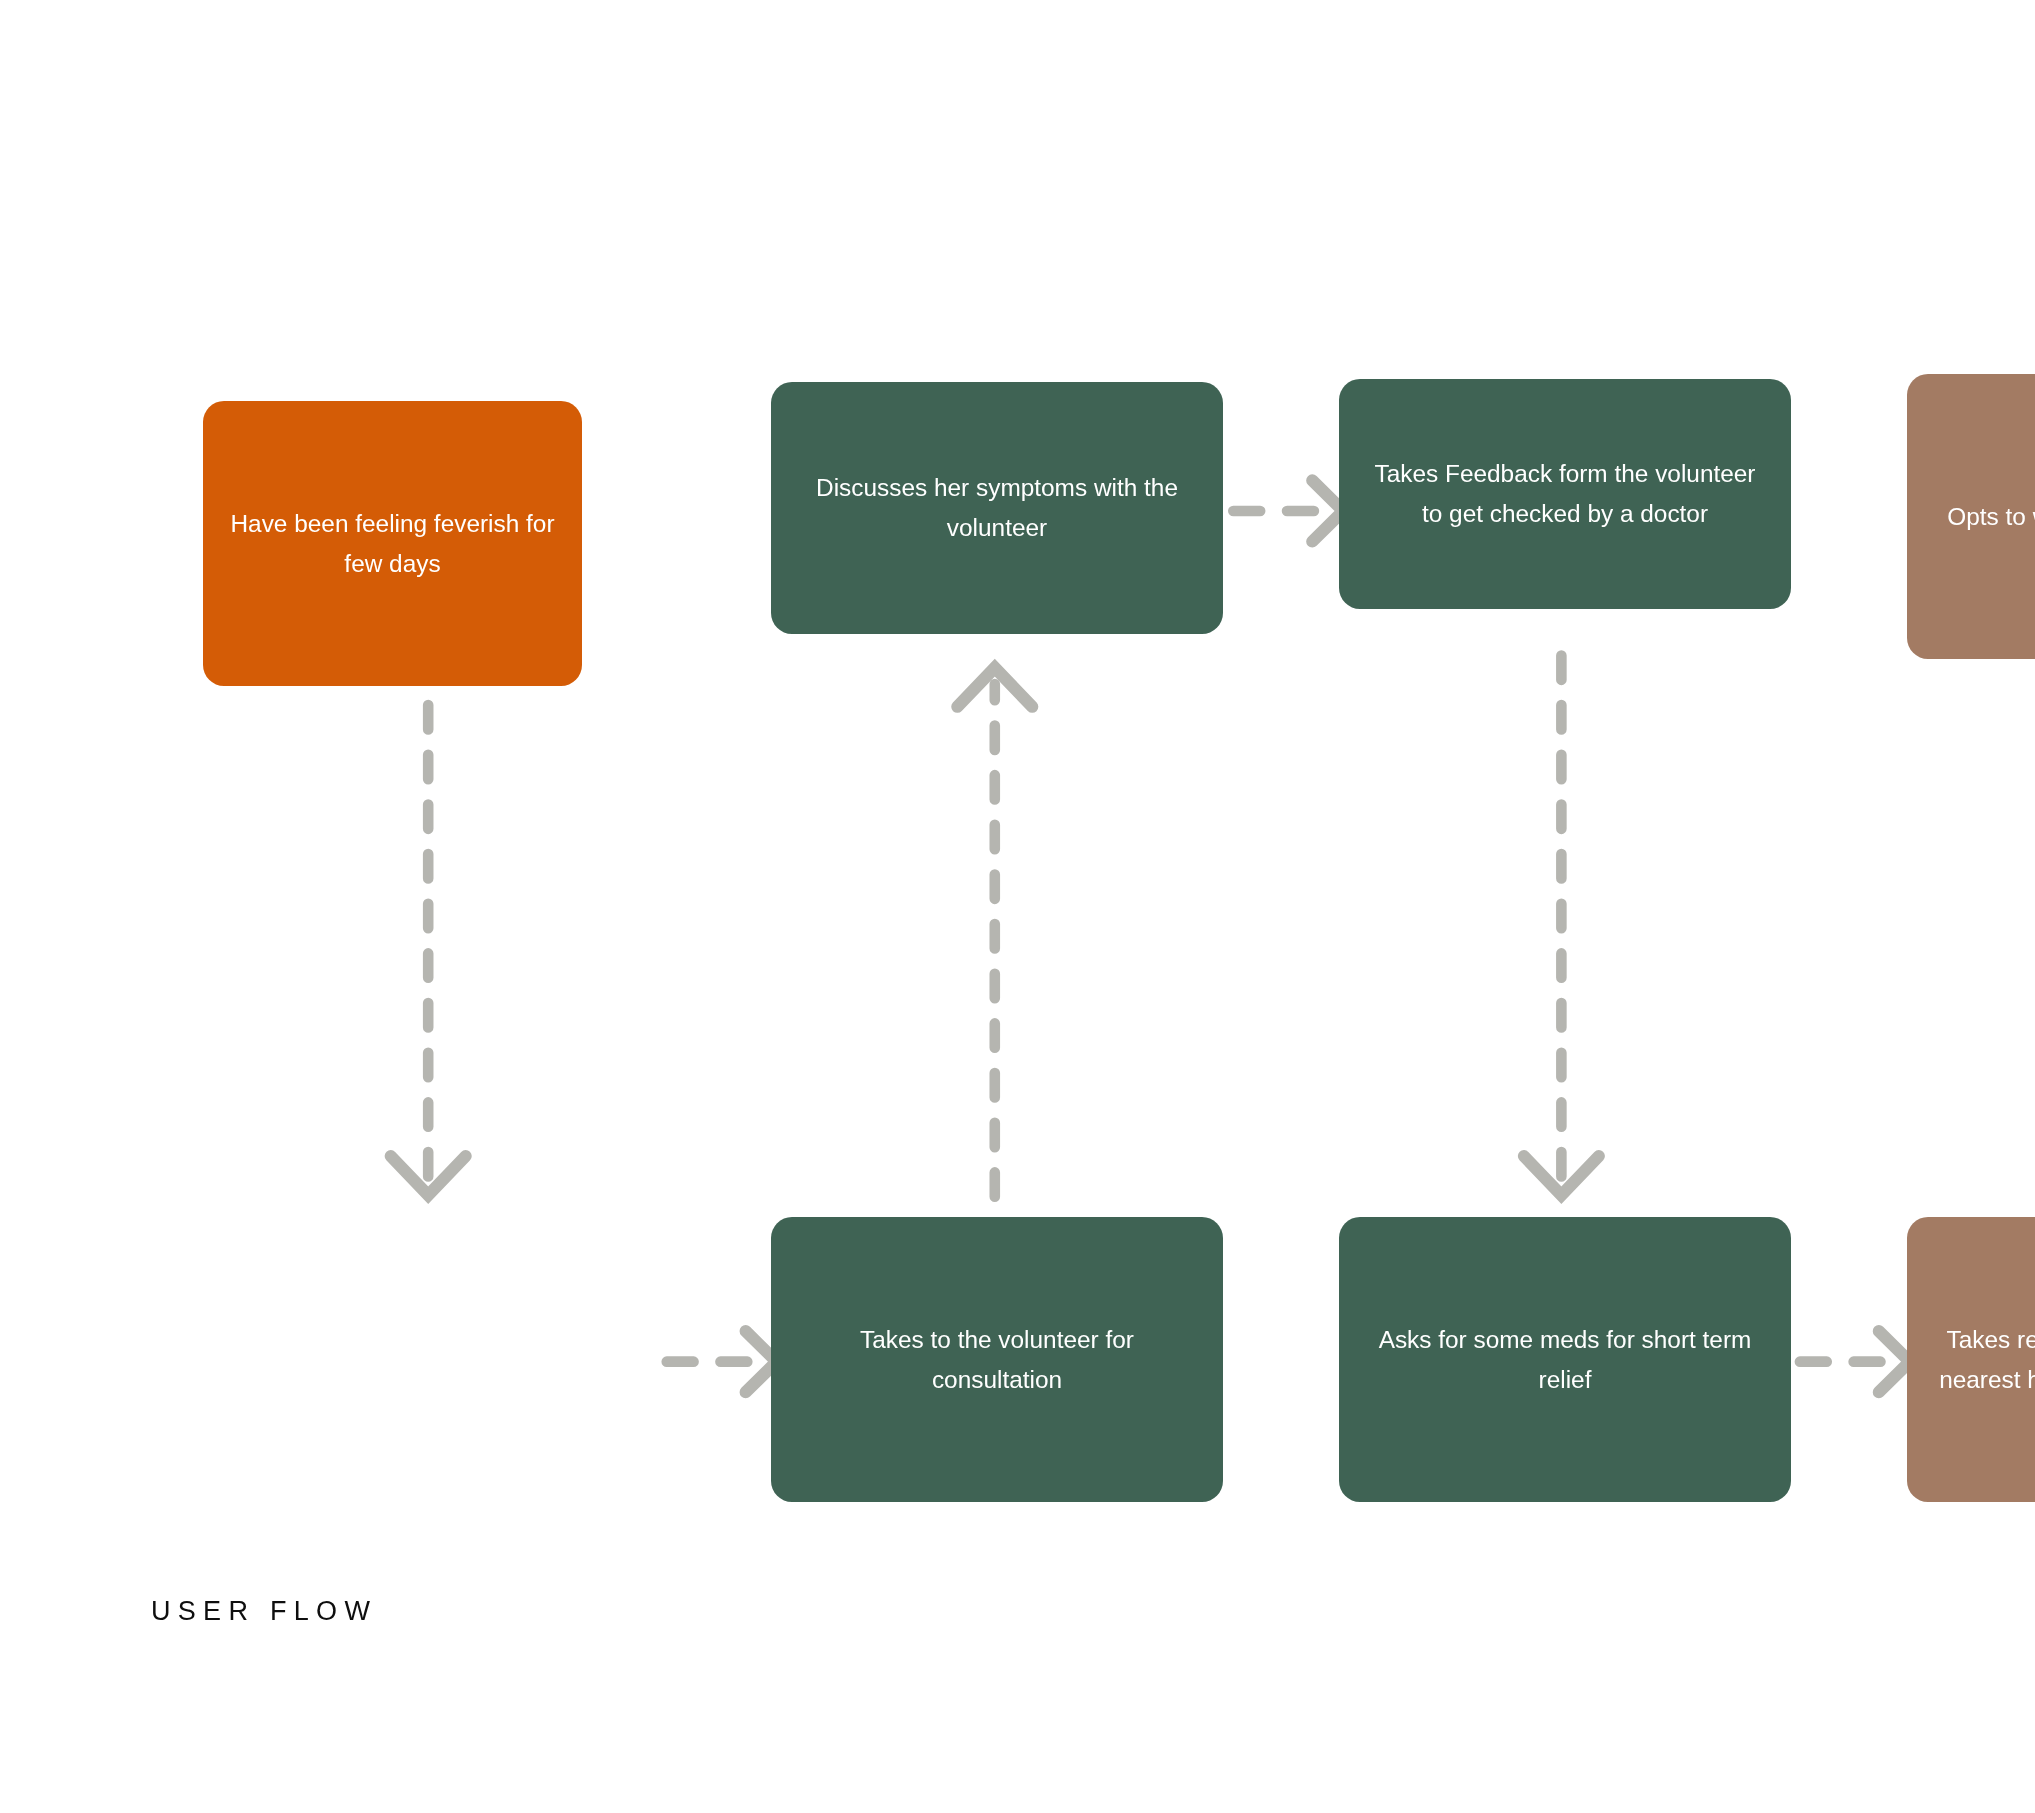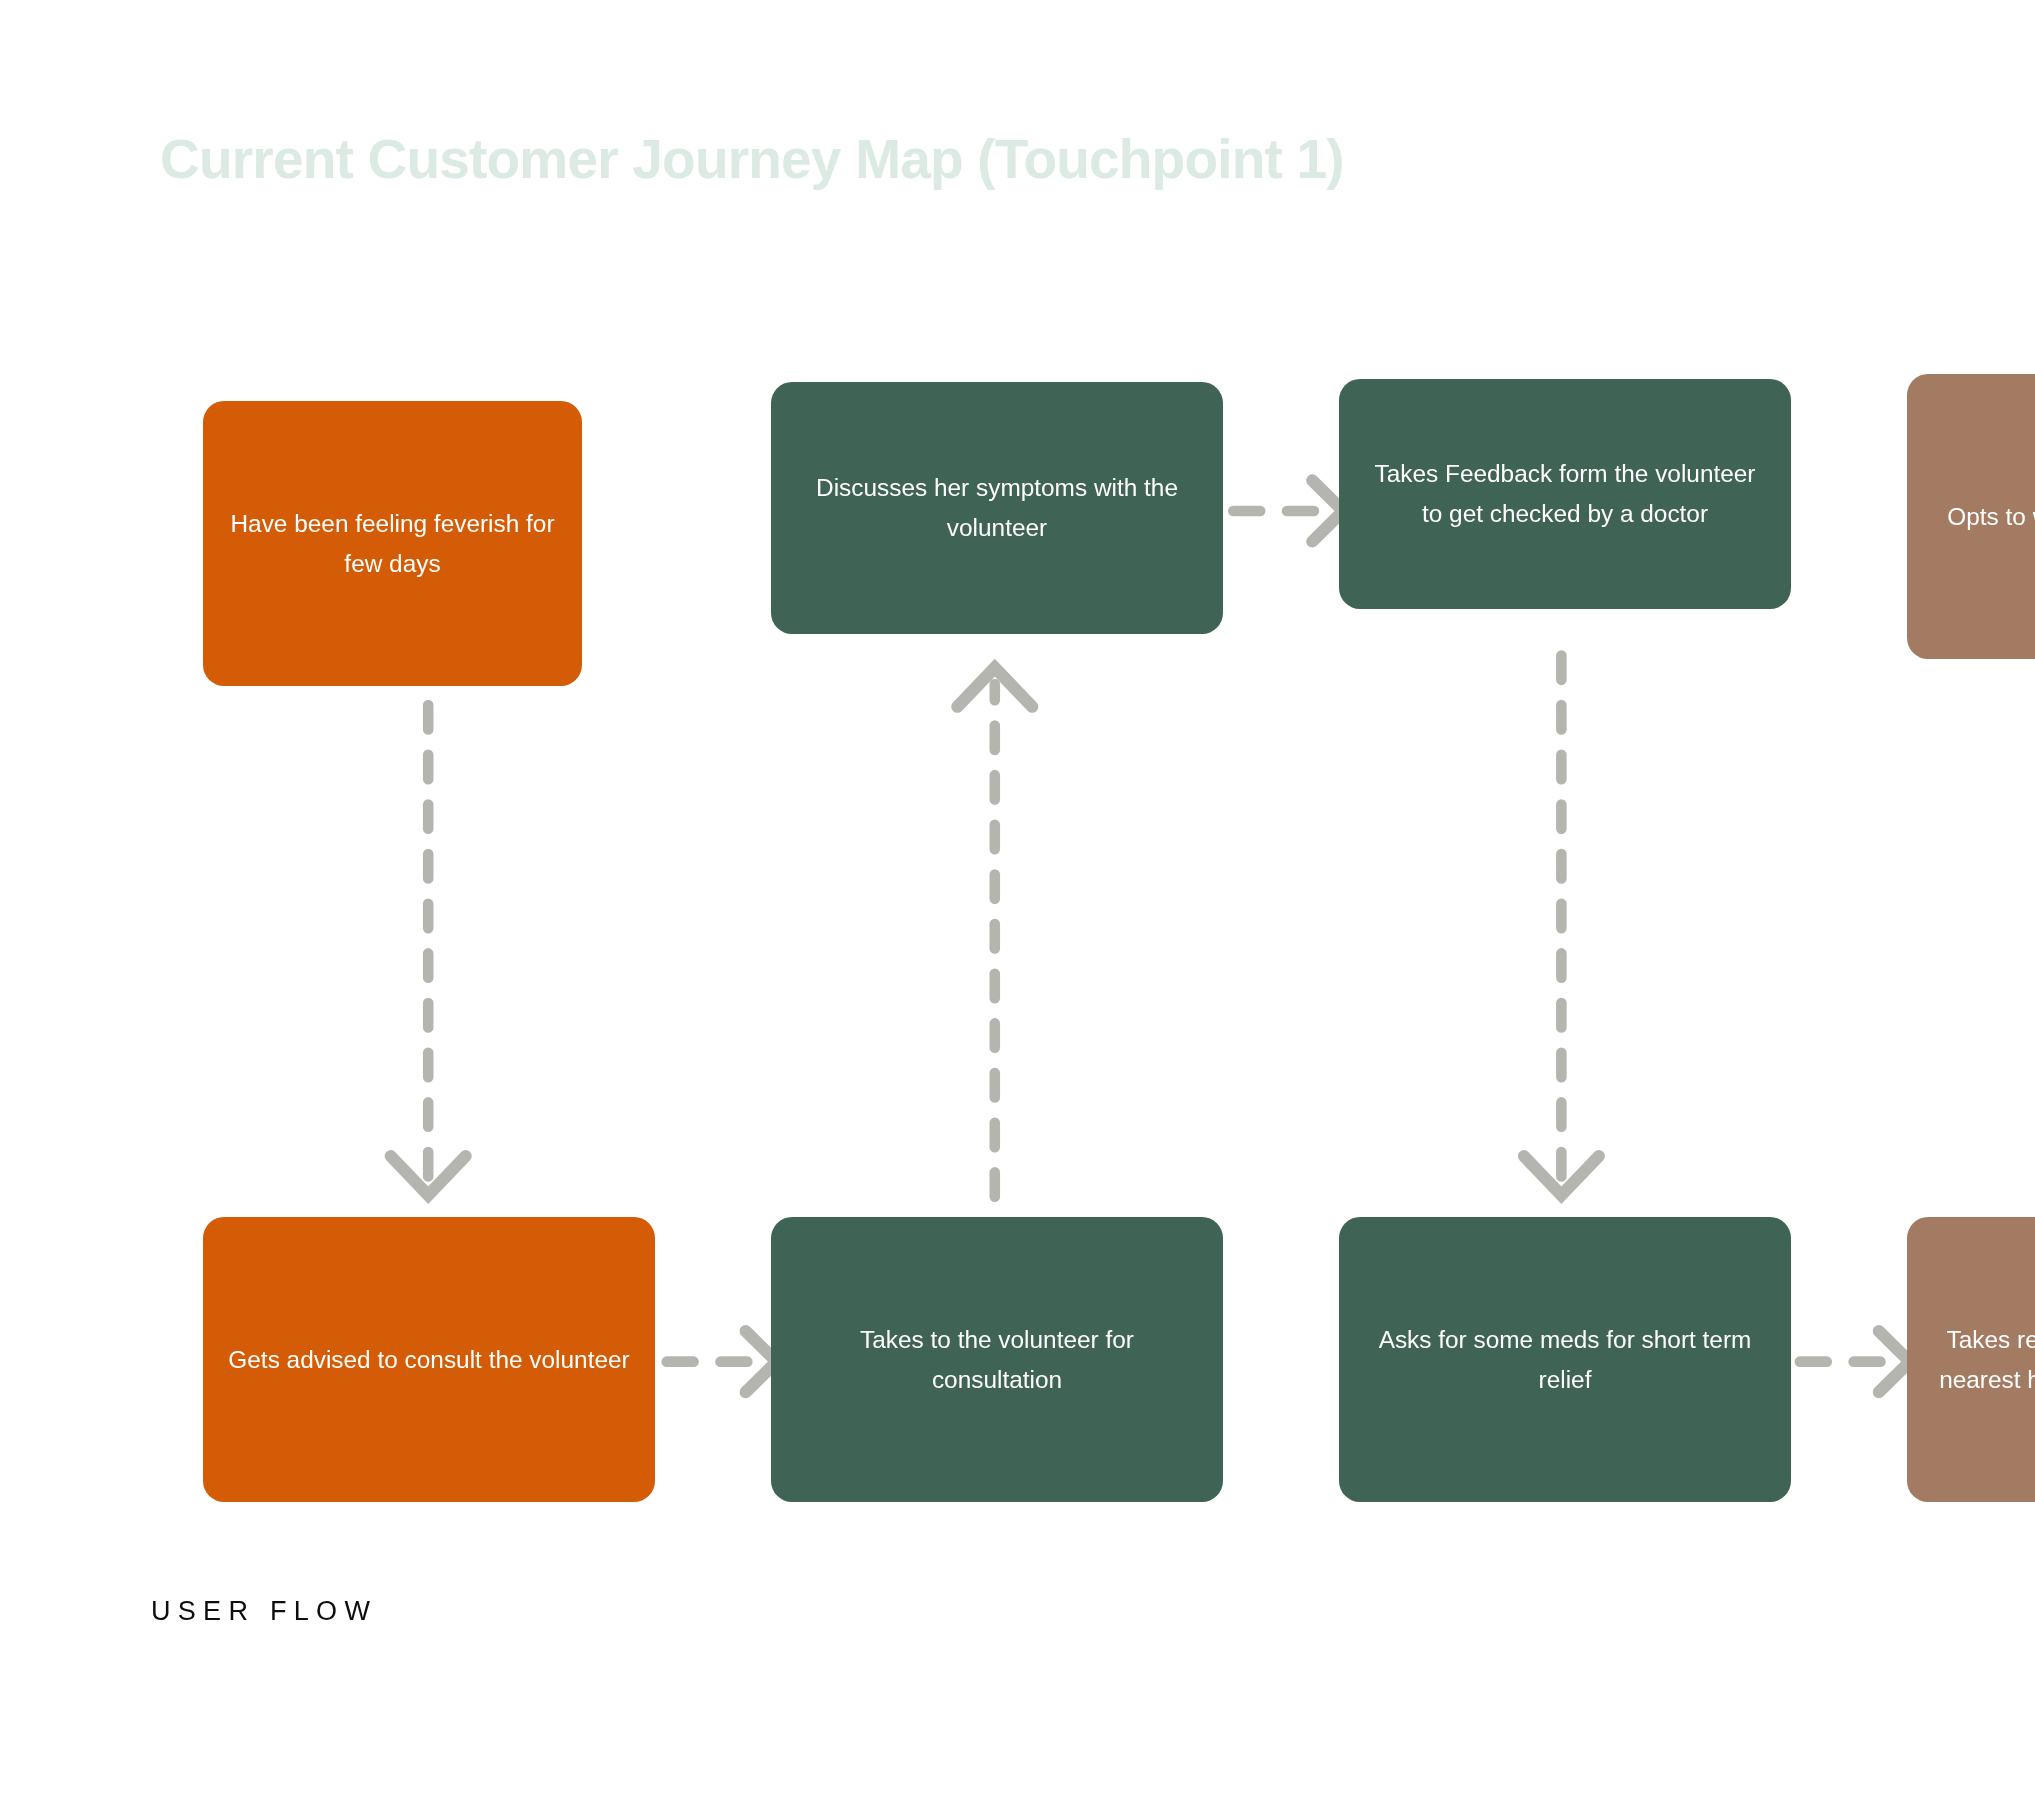--- a/index.html
+++ b/index.html
@@ -64,7 +64,6 @@
 
 <div class="canvas">
 
-  <div class="page-title">Current Customer Journey Map (Touchpoint 1)</div>
 
   <svg class="arrow-layer" viewBox="0 0 7680 4456" width="3126" height="1814" xmlns="http://www.w3.org/2000/svg">
     <g stroke="#b5b5b0" stroke-width="26" stroke-linecap="round" fill="none">

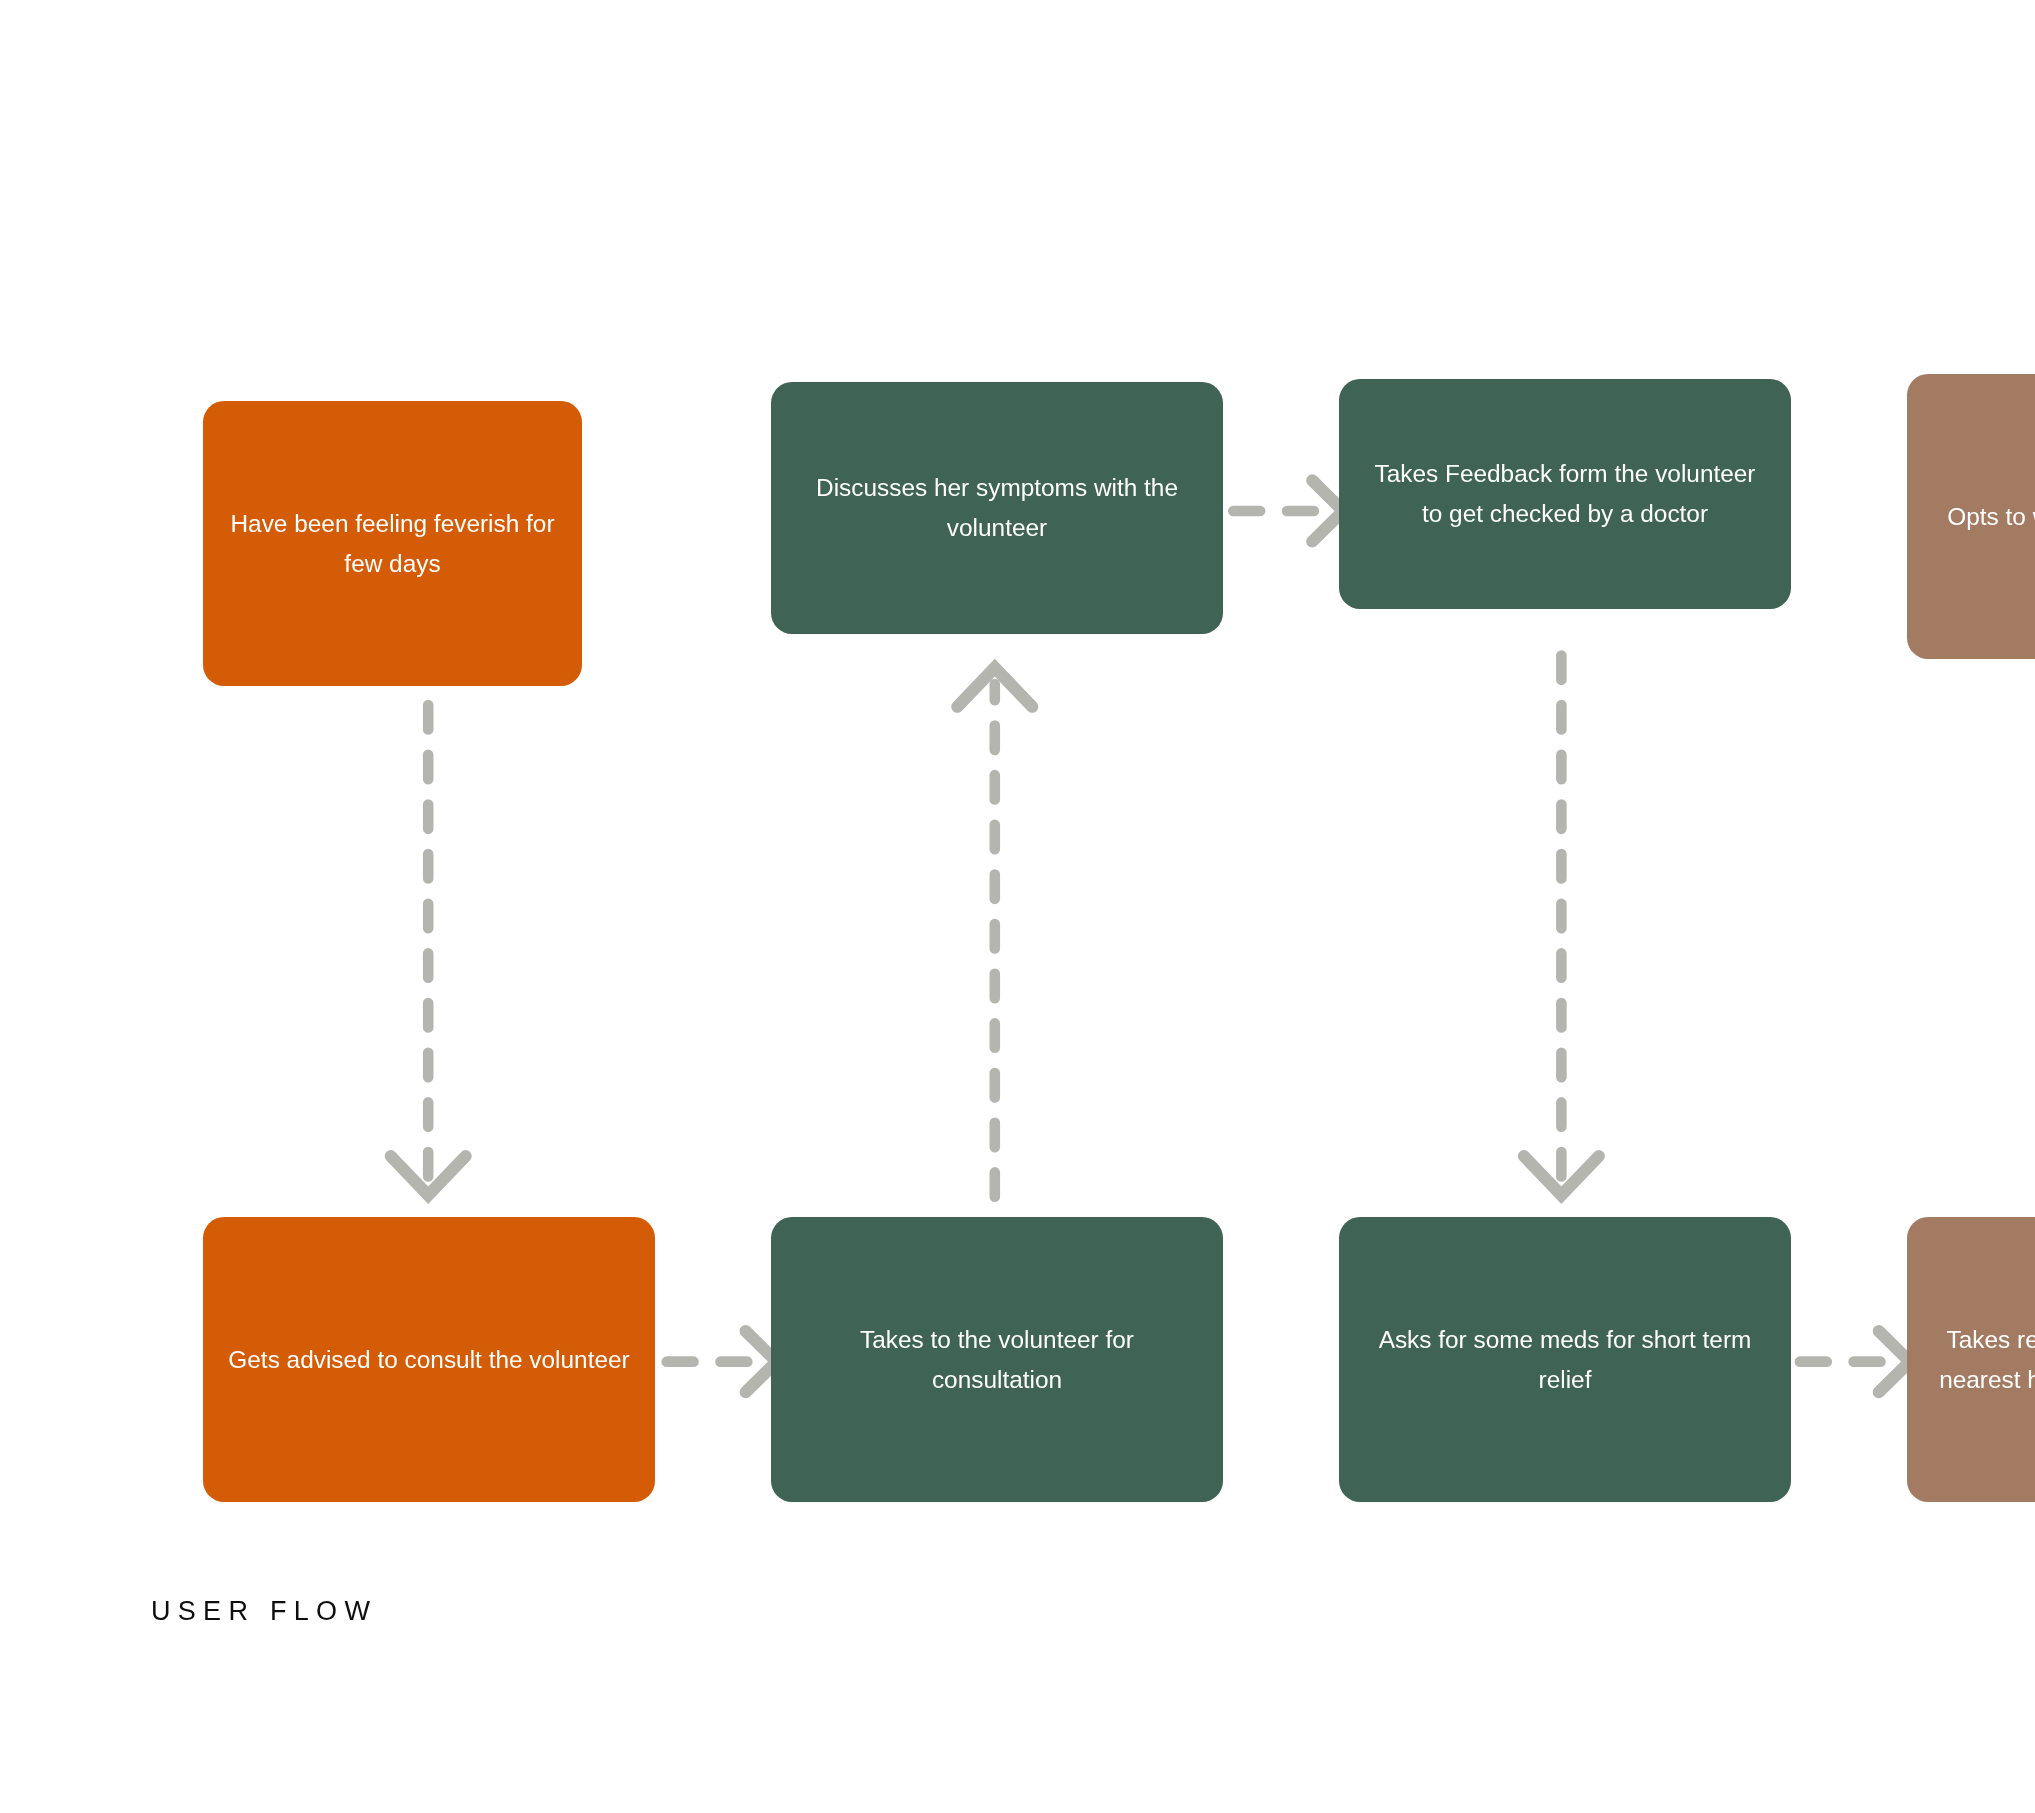--- a/index.html
+++ b/index.html
@@ -127,9 +127,6 @@
     <span class="node-text">Opts to wait for the next MMU visit</span>
   </div>
 
-  <div class="node c-pre" style="left:203px;  top:1217px; width:452px; height:285px;">
-    <span class="node-text">Gets advised to consult the volunteer</span>
-  </div>
 
   <div class="node c-core" style="left:771px; top:1217px; width:452px; height:285px;">
     <span class="node-text">Takes to the volunteer for consultation</span>

